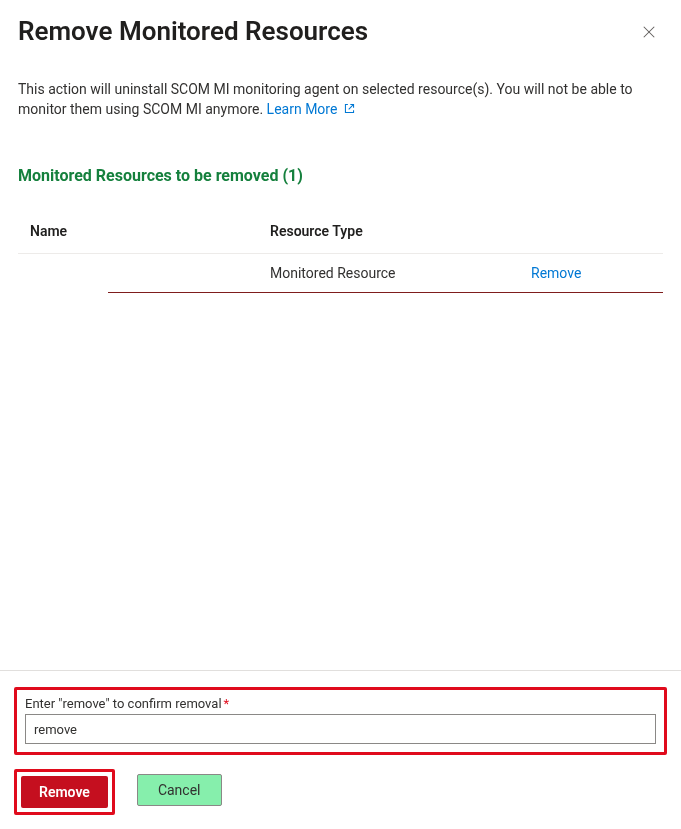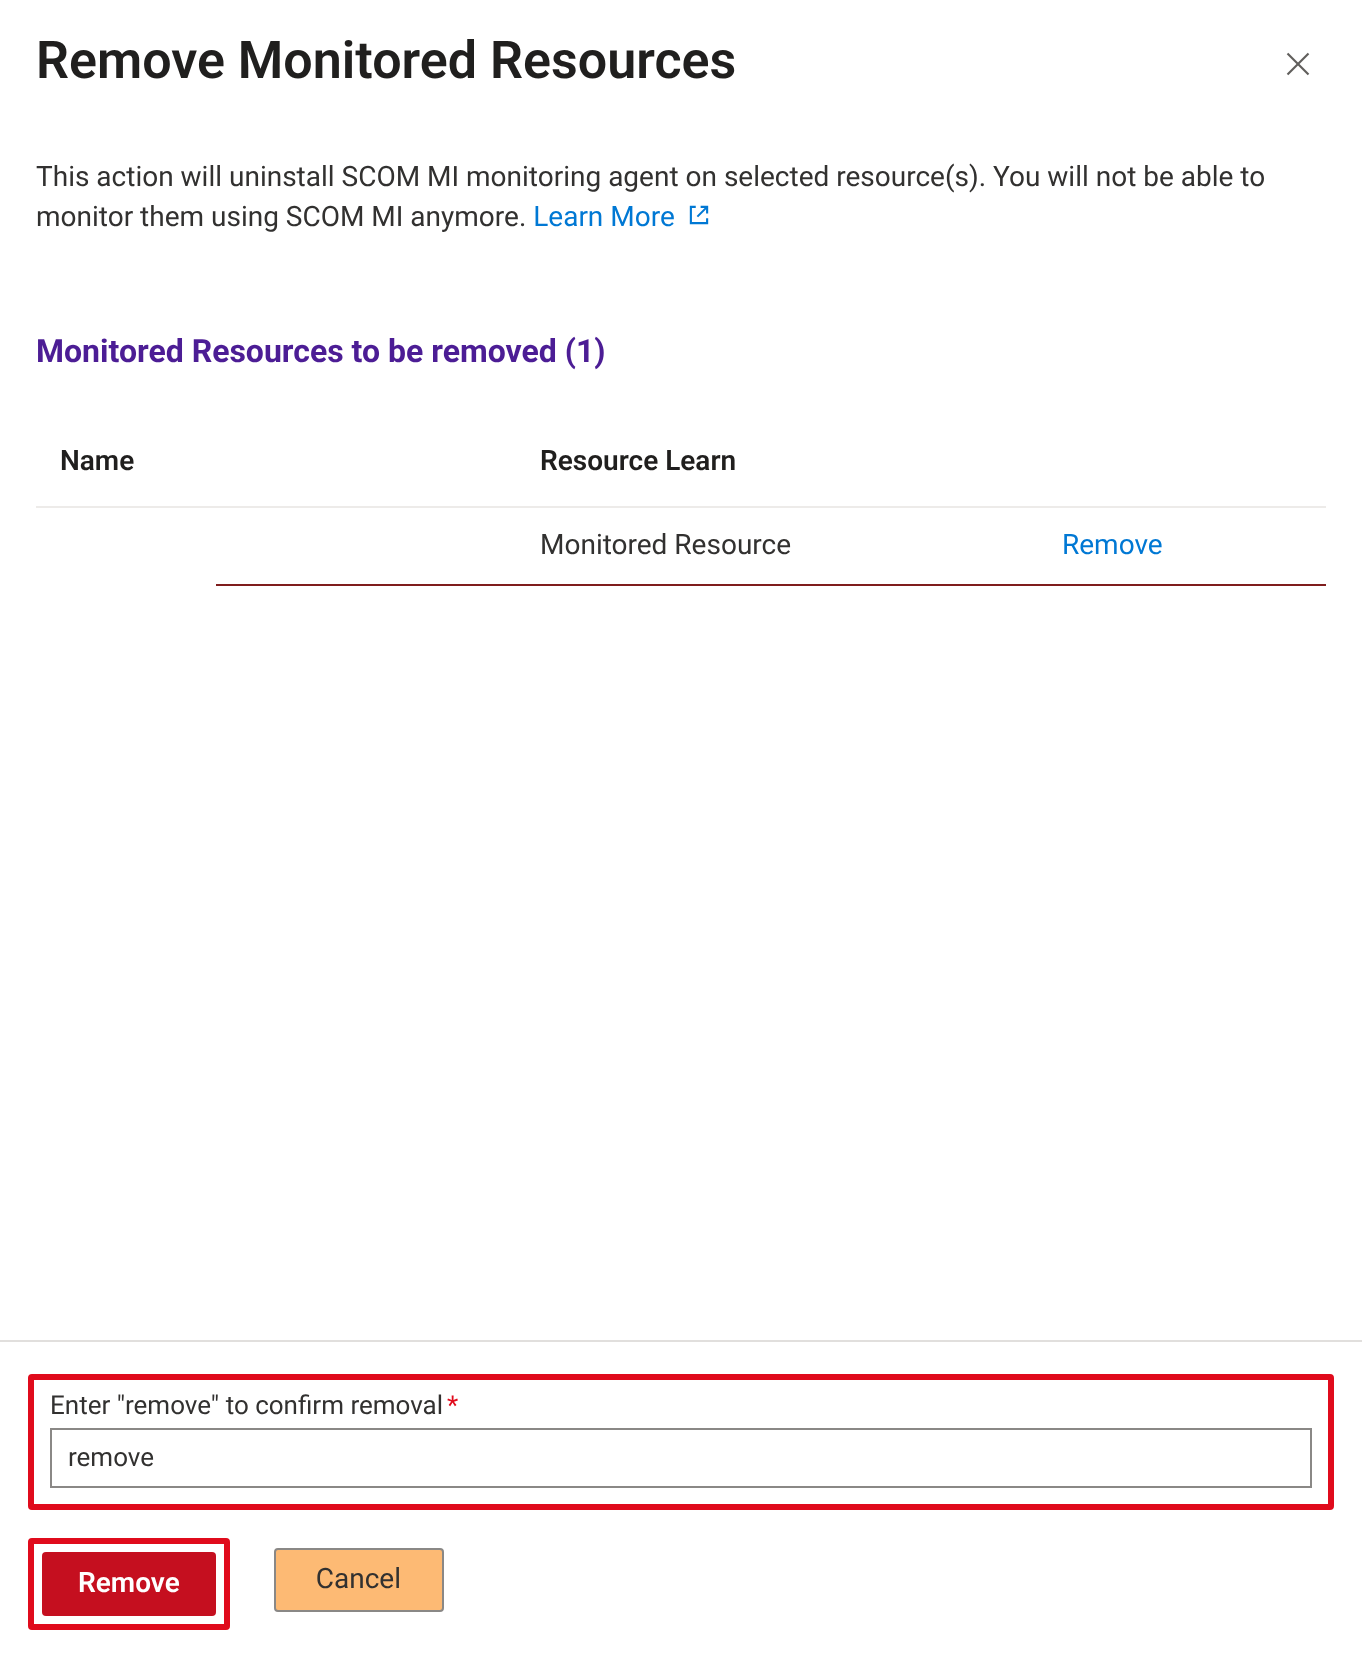--- a/index.html
+++ b/index.html
@@ -63,7 +63,7 @@
     .section-title {
       font-size: 16px;
       font-weight: 700;
-      color: #4c1d95;
+      color: #15803d;
       margin-top: 46px;
       margin-bottom: 26px;
     }

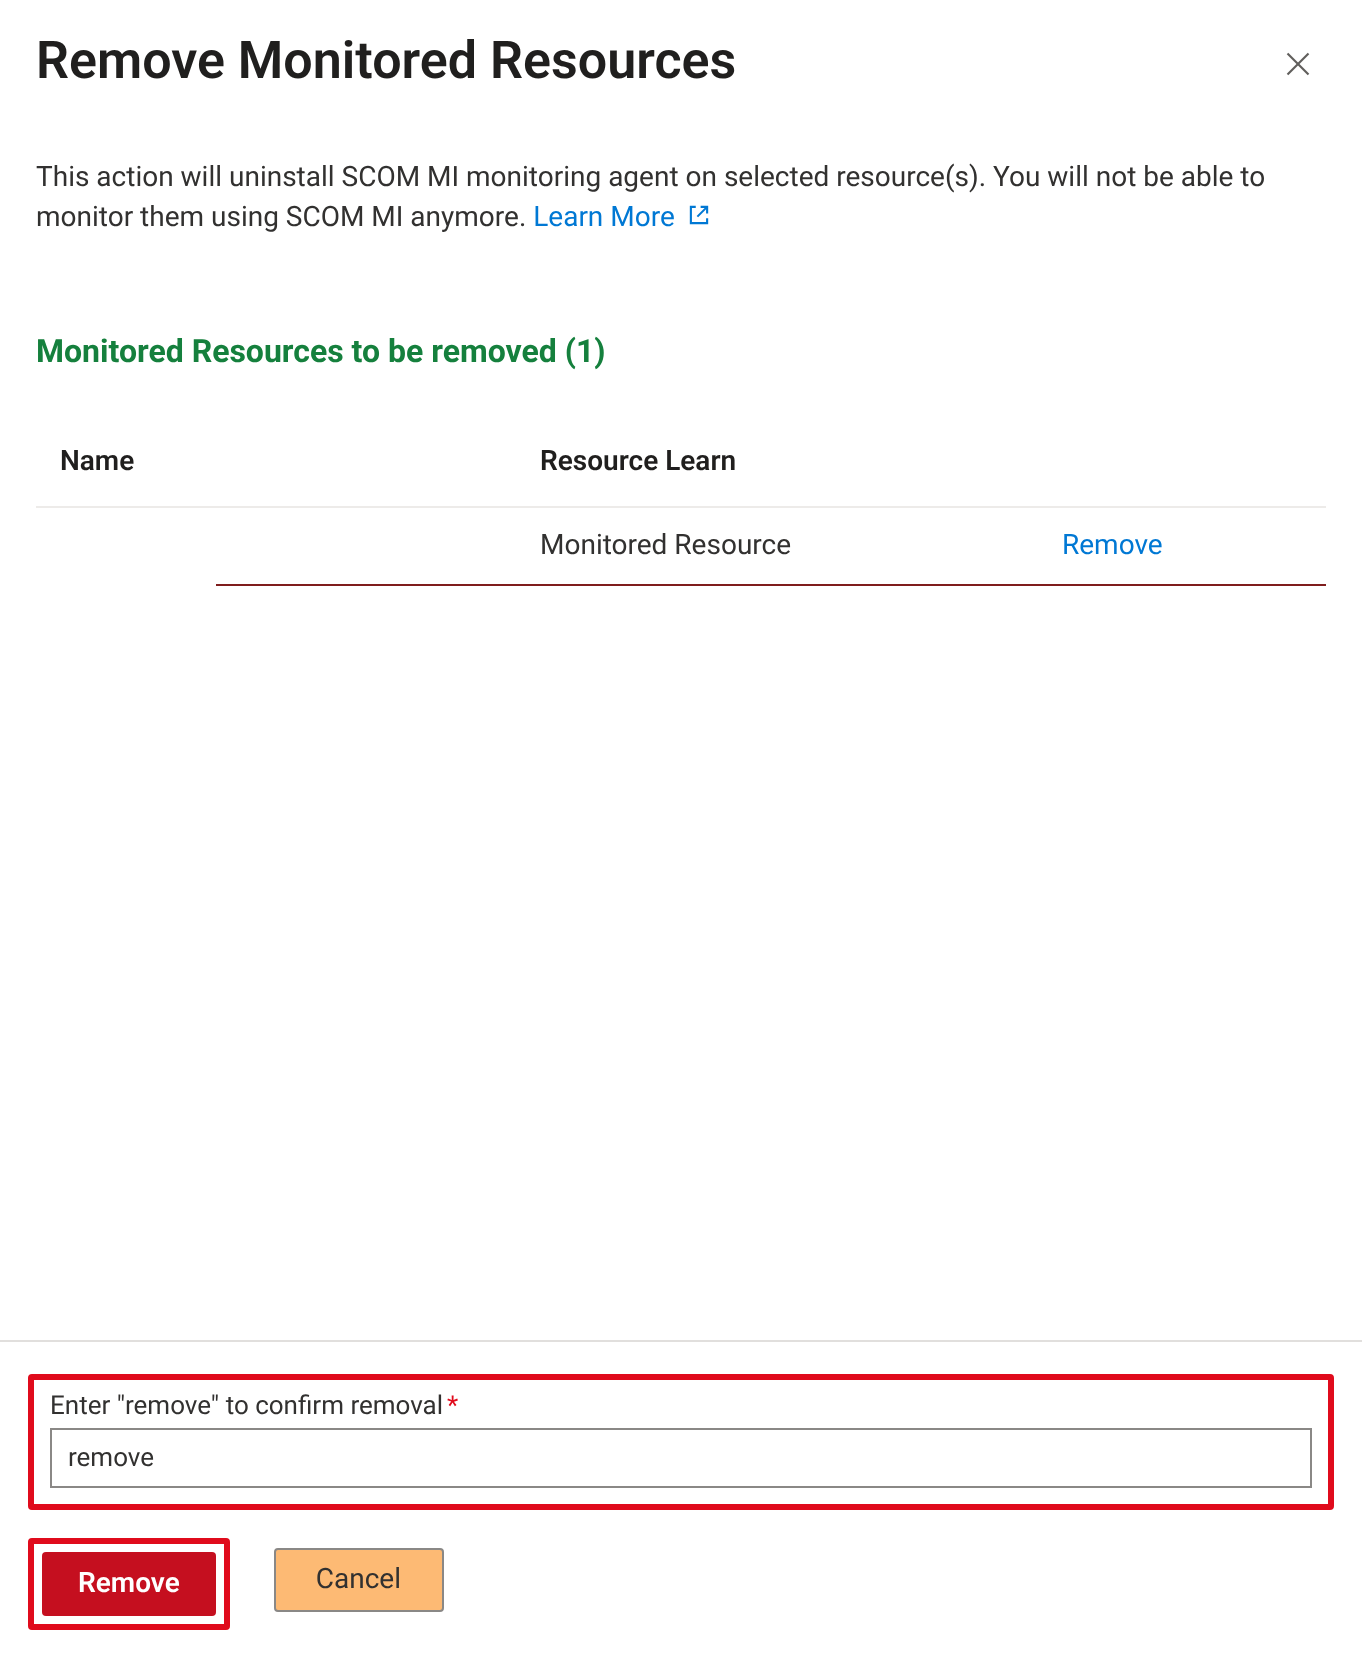--- a/index.html
+++ b/index.html
@@ -198,7 +198,7 @@
     <div class="table">
       <div class="thead">
         <div class="col-name">Name</div>
-        <div class="col-type">Resource Learn</div>
+        <div class="col-type">Resource Type</div>
         <div class="col-act"></div>
       </div>
       <div class="trow-inner-wrap">

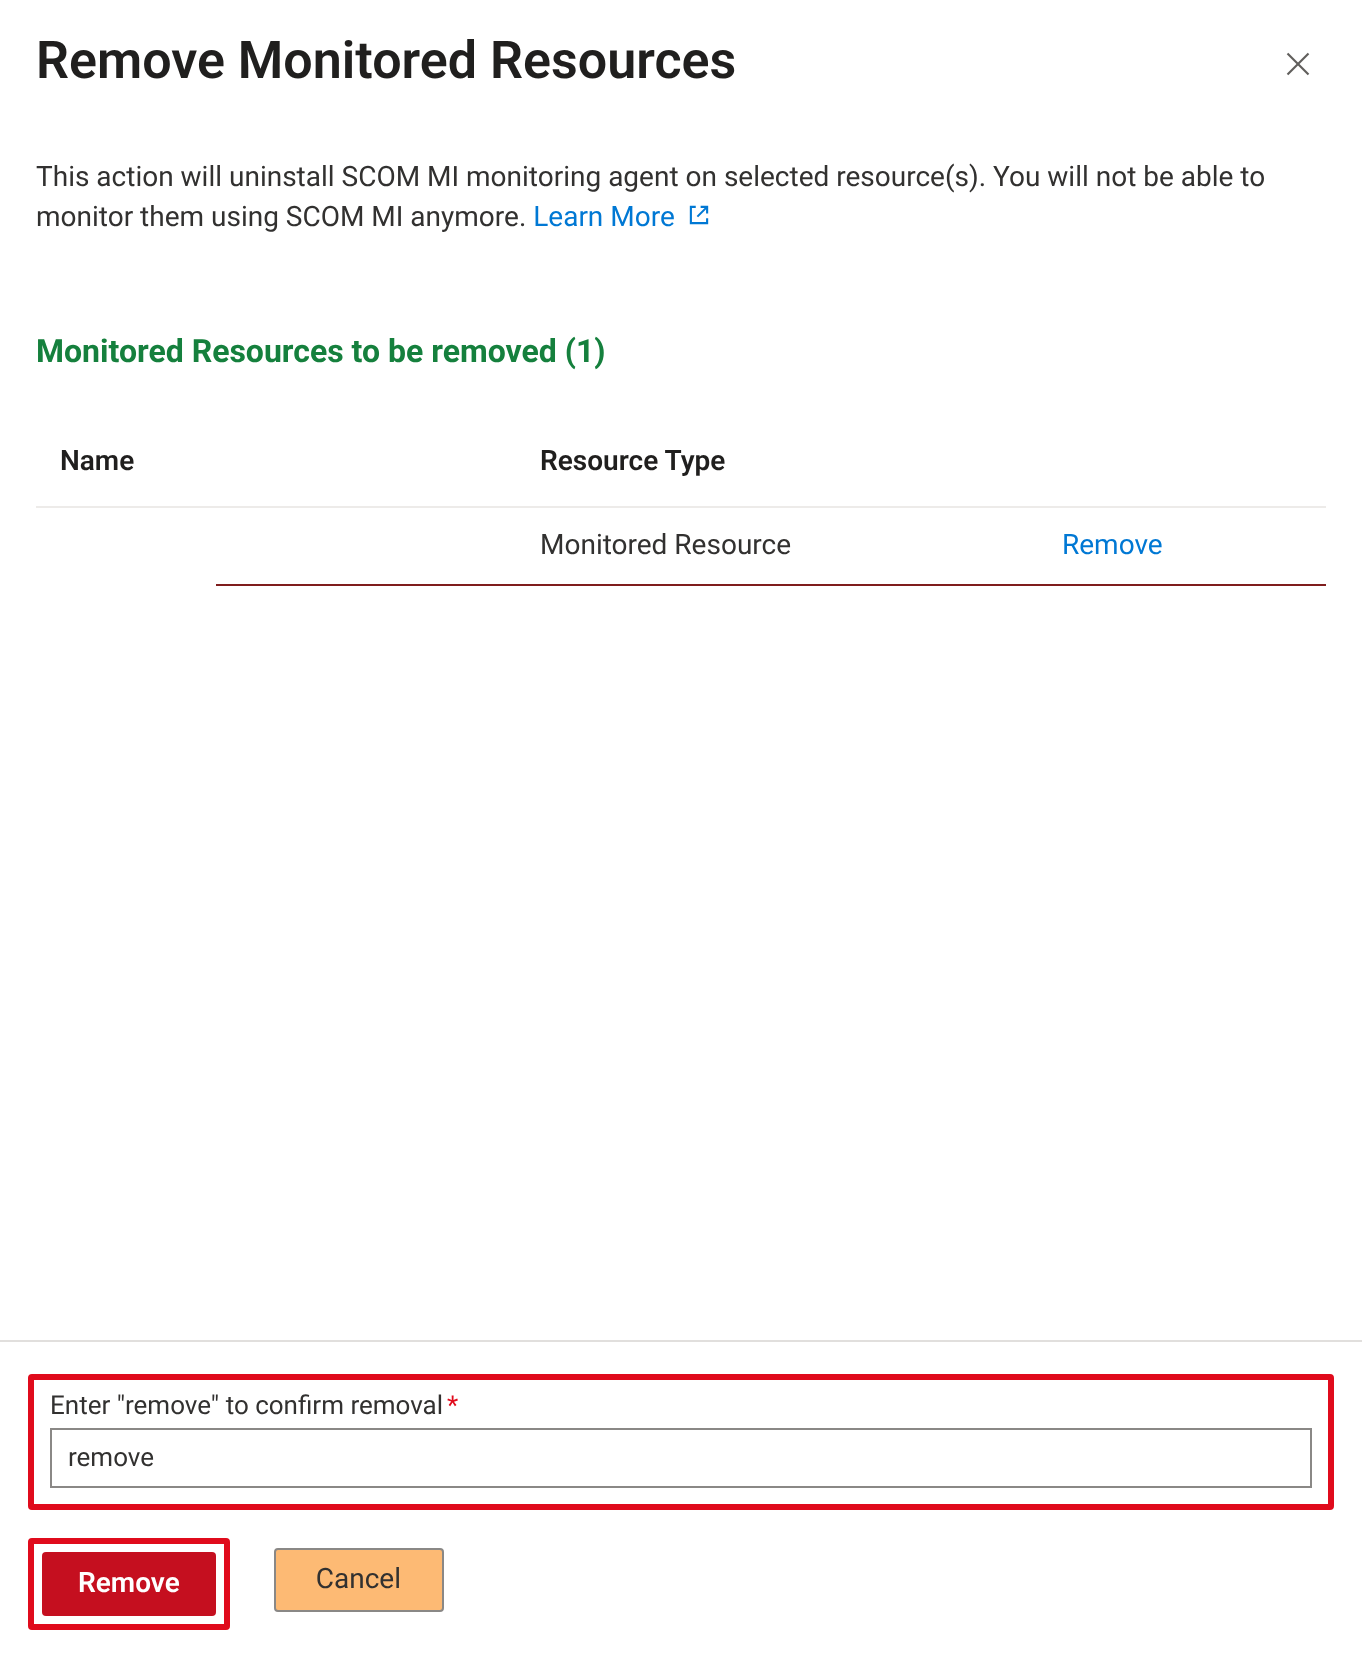--- a/index.html
+++ b/index.html
@@ -157,7 +157,7 @@
       border: none;
     }
     .btn-default {
-      background: #fdba74;
+      background: #86efac;
       color: #323130;
       border: 1px solid #8a8886;
       font-weight: 400;

